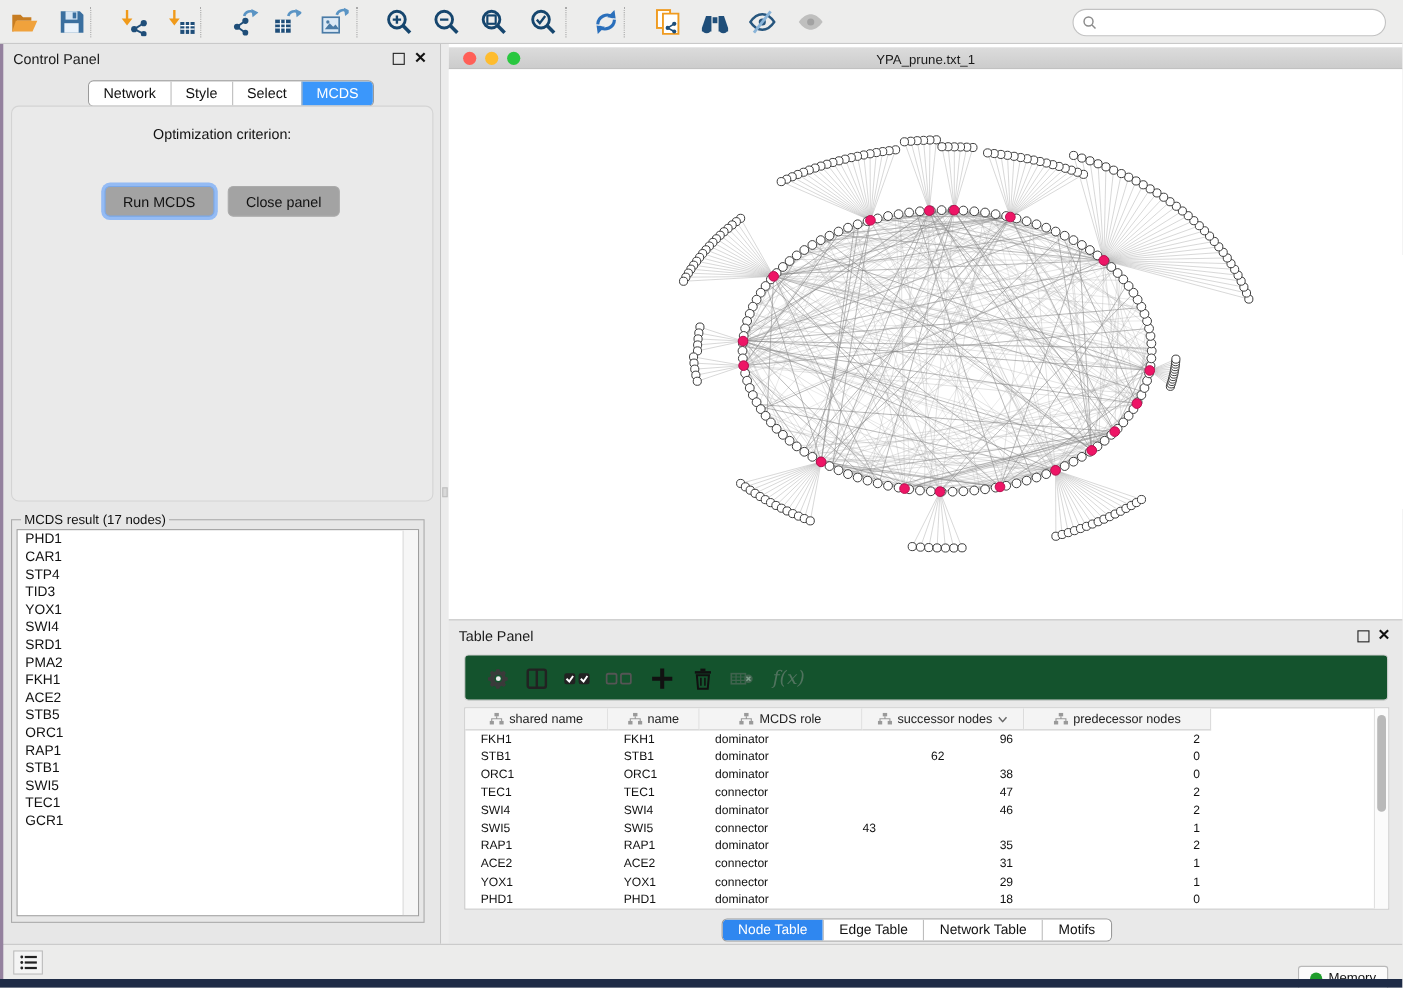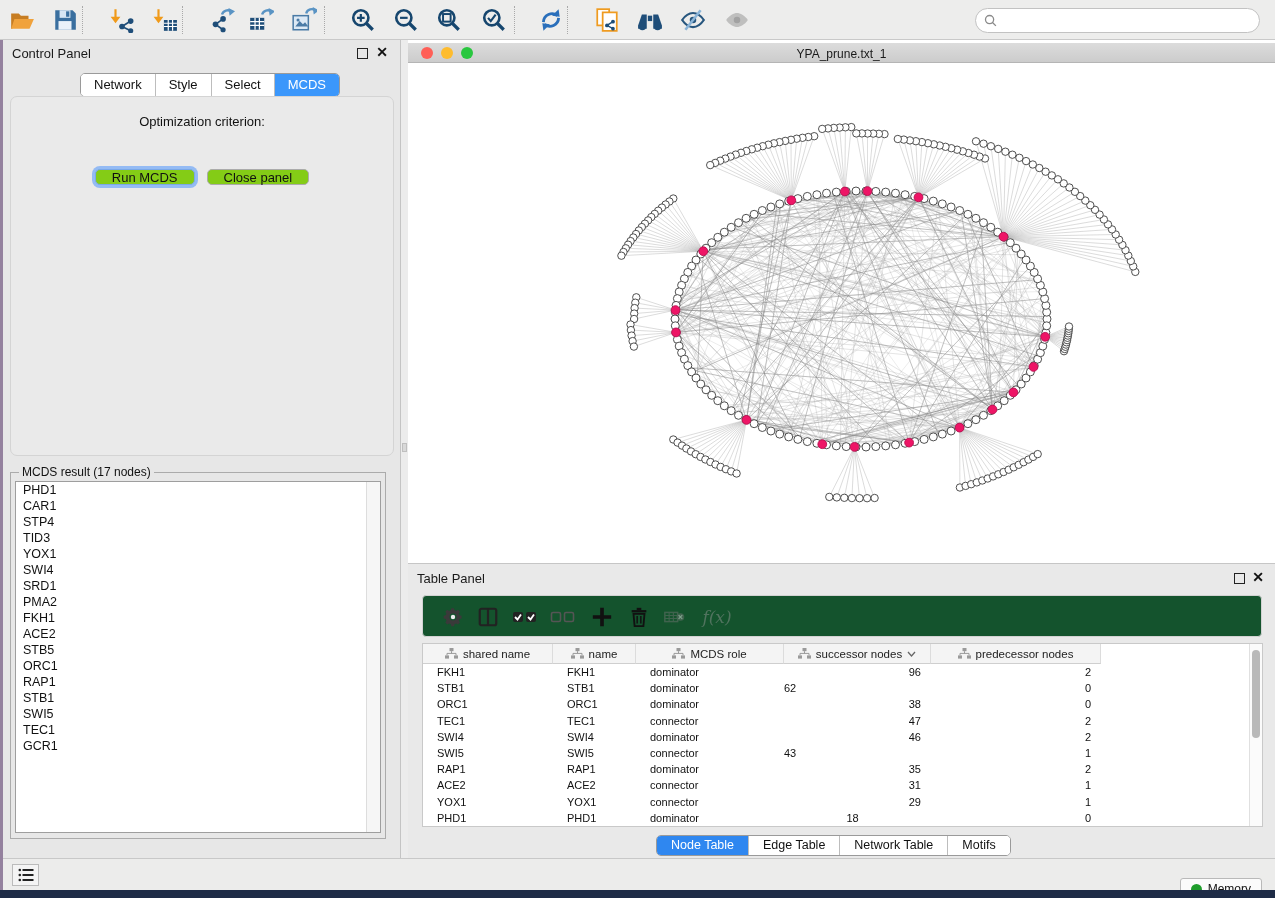--- a/index.html
+++ b/index.html
@@ -37,7 +37,7 @@
   .dropdown-value { flex:1; text-align:center; font-size:13px; color:#111; padding-left:6px; }
   .dropdown-stepper { width:20px; height:22px; margin-right:0px; border-radius:4px; background:linear-gradient(#6fb0fc,#2d7bf5); display:flex; flex-direction:column; align-items:center; justify-content:center; gap:2px; }
   .cp-buttons { position:absolute; left:0; top:72px; width:100%; display:flex; justify-content:center; gap:12px; }
-  .btn { height:16px; background:#84cc16; border:1px solid #ababab; border-radius:5px; font-size:13px; color:#111; padding:0 16px; display:flex; align-items:center; }
+  .btn { height:28px; background:#a3a3a3; border:1px solid #ababab; border-radius:5px; font-size:13px; color:#111; padding:0 16px; display:flex; align-items:center; }
   .btn.focus-ring { box-shadow:0 0 0 3px rgba(90,155,250,.6); border-color:#7aa8e8; }
 
   fieldset.mcds-result { position:absolute; left:7px; top:425px; width:376px; height:374px; border:1px solid #ababab; background:transparent; }

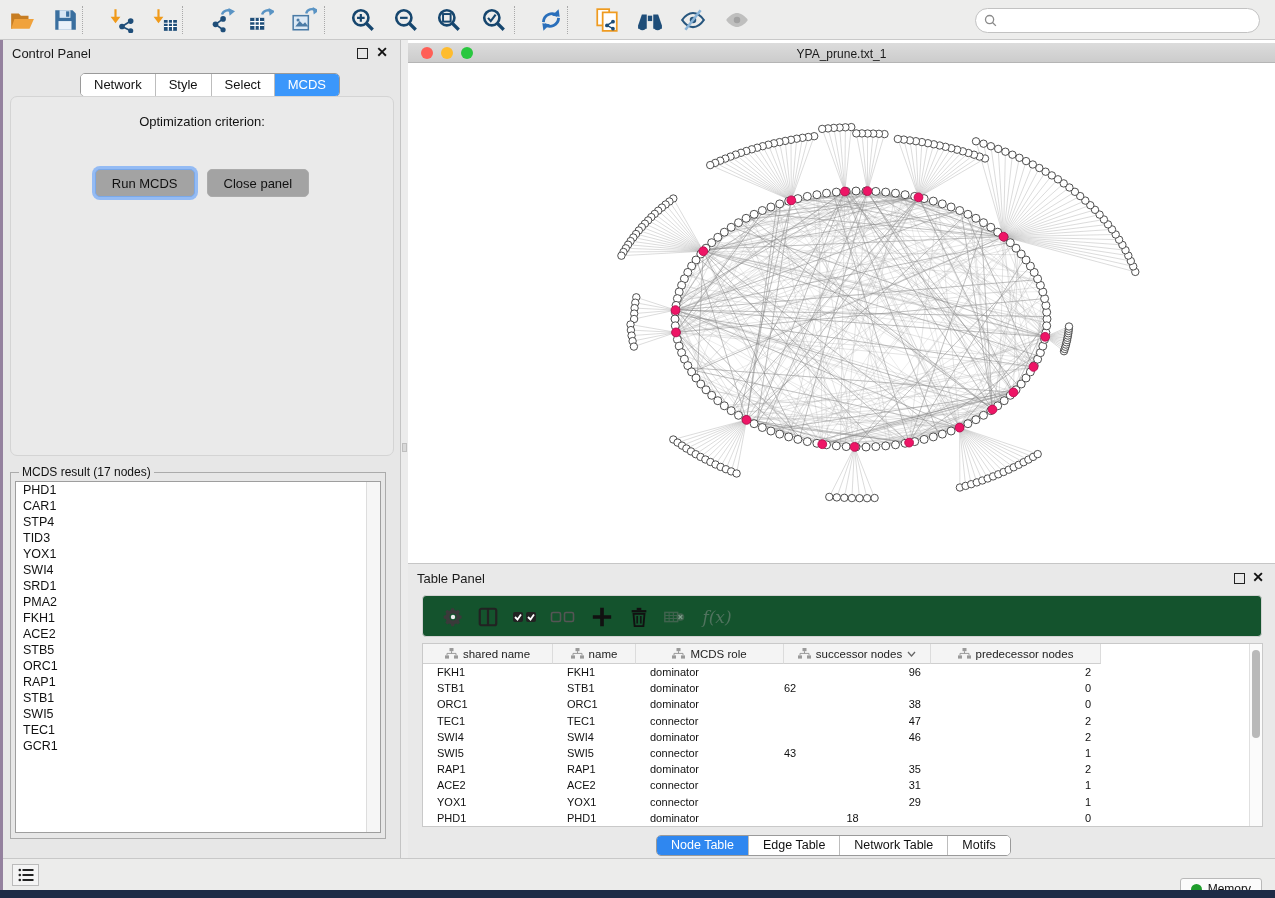--- a/index.html
+++ b/index.html
@@ -1248,7 +1248,7 @@
             <div class="td" style="width: 130px; text-align: left; padding: 0px 0px 0px 14px;">STB1</div>
             <div class="td" style="width: 83px; text-align: left; padding: 0px 0px 0px 14px;">STB1</div>
             <div class="td" style="width: 148px; text-align: left; padding: 0px 0px 0px 14px;">dominator</div>
-            <div class="td" style="width: 147px; text-align: left; padding: 0px 10px 0px 0px;">62</div>
+            <div class="td" style="width: 147px; text-align: center; padding: 0px 10px 0px 0px;">62</div>
             <div class="td" style="width: 170px; text-align: right; padding: 0px 10px 0px 0px;">0</div>
           </div>
           <div class="tr">

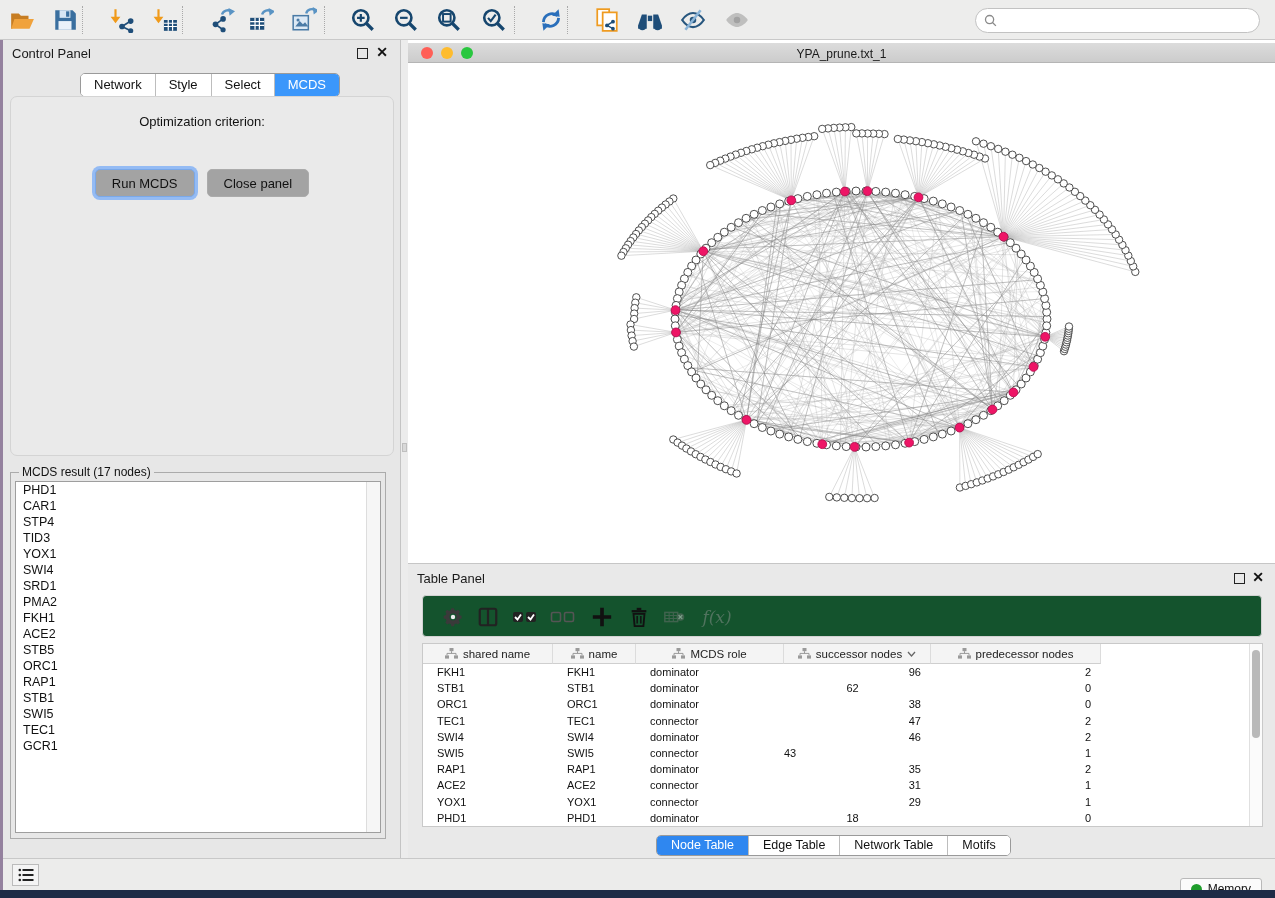--- a/index.html
+++ b/index.html
@@ -1304,7 +1304,7 @@
             <div class="td" style="width: 130px; text-align: left; padding: 0px 0px 0px 14px;">PHD1</div>
             <div class="td" style="width: 83px; text-align: left; padding: 0px 0px 0px 14px;">PHD1</div>
             <div class="td" style="width: 148px; text-align: left; padding: 0px 0px 0px 14px;">dominator</div>
-            <div class="td" style="width: 147px; text-align: center; padding: 0px 10px 0px 0px;">18</div>
+            <div class="td" style="width: 147px; text-align: right; padding: 0px 10px 0px 0px;">18</div>
             <div class="td" style="width: 170px; text-align: right; padding: 0px 10px 0px 0px;">0</div>
           </div>
         </div>

